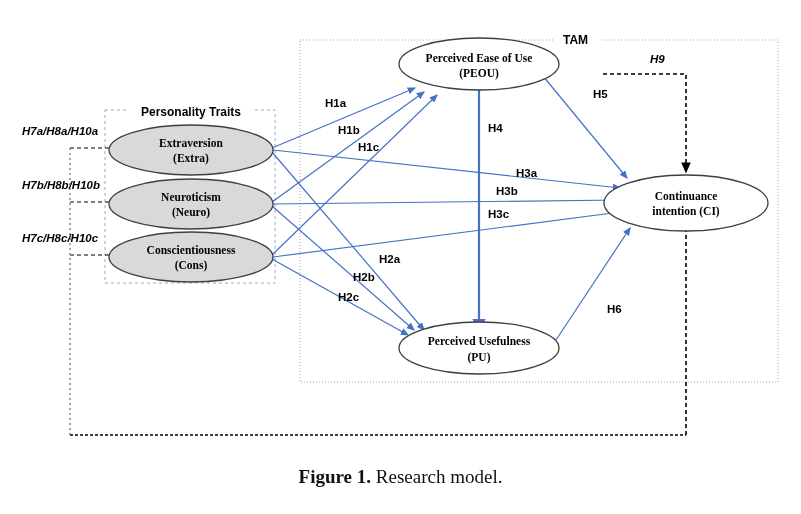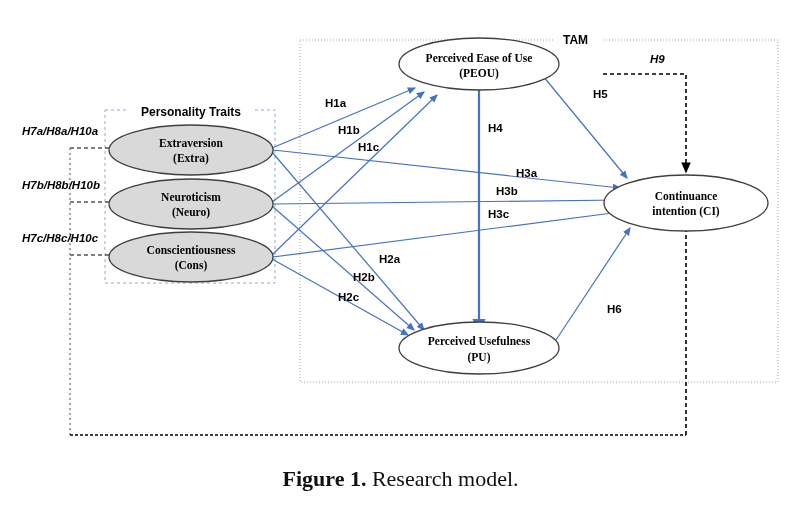--- a/index.html
+++ b/index.html
@@ -51,7 +51,7 @@
     position:absolute;left:0;top:466px;width:801px;
     text-align:center;
     font-family:"Liberation Serif", serif;
-    font-size:22px;
+    font-size:19px;
     color:#111111;
   }
   #caption .cap-strong{font-weight:bold;}

